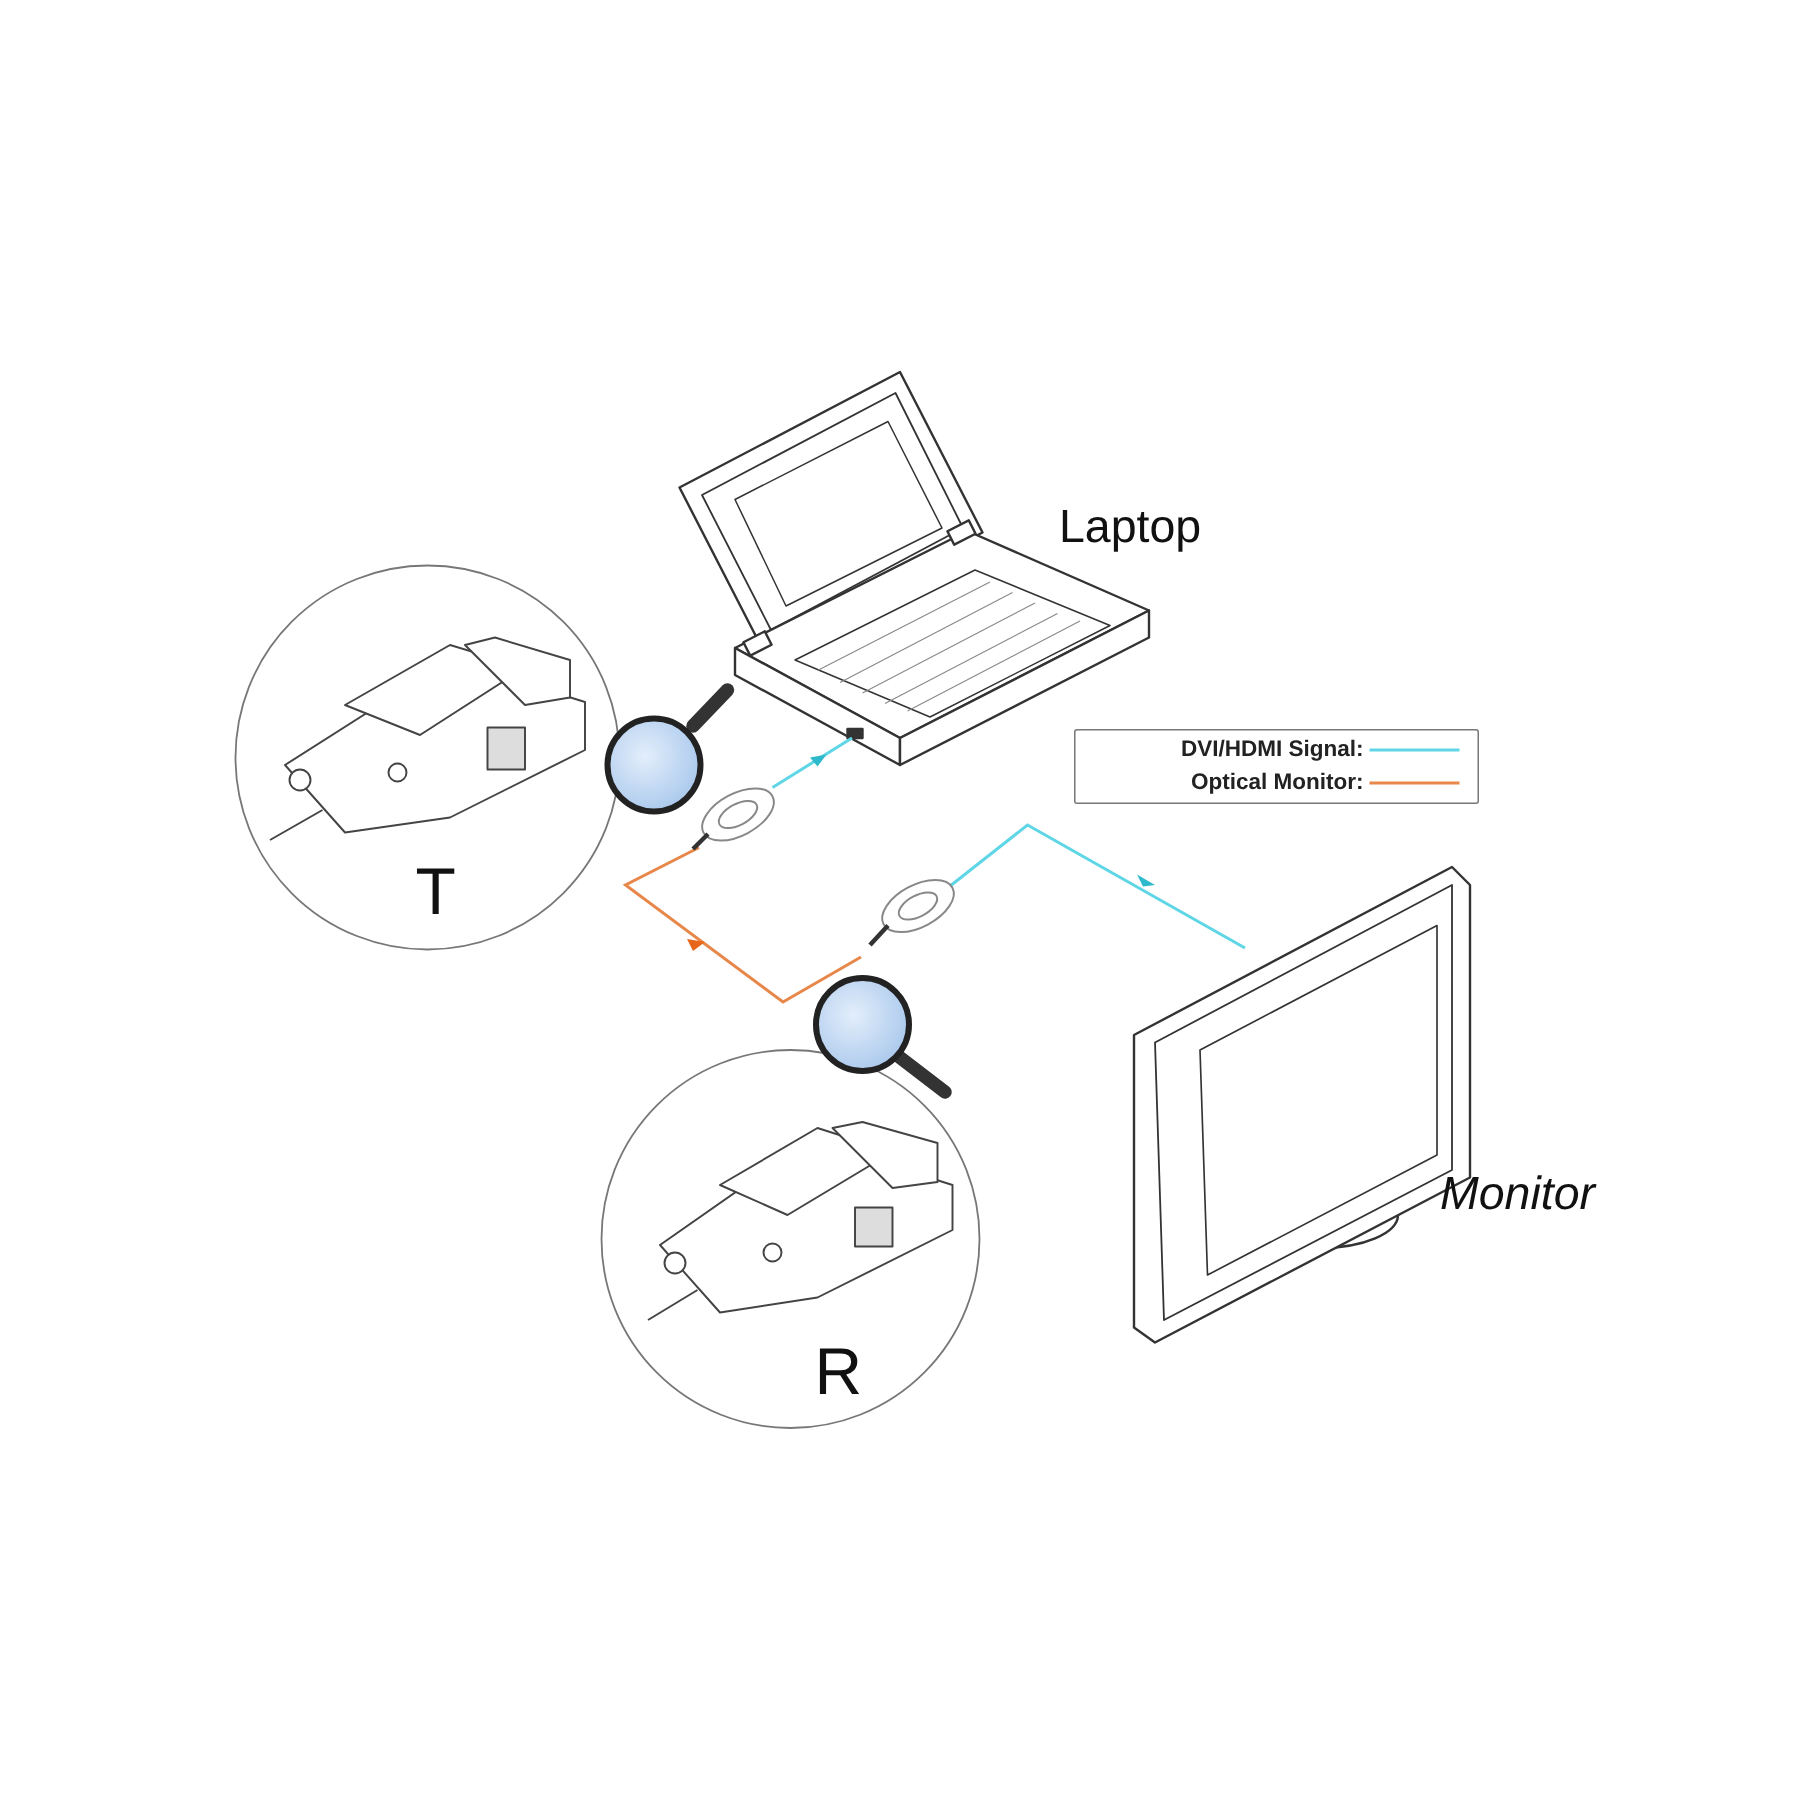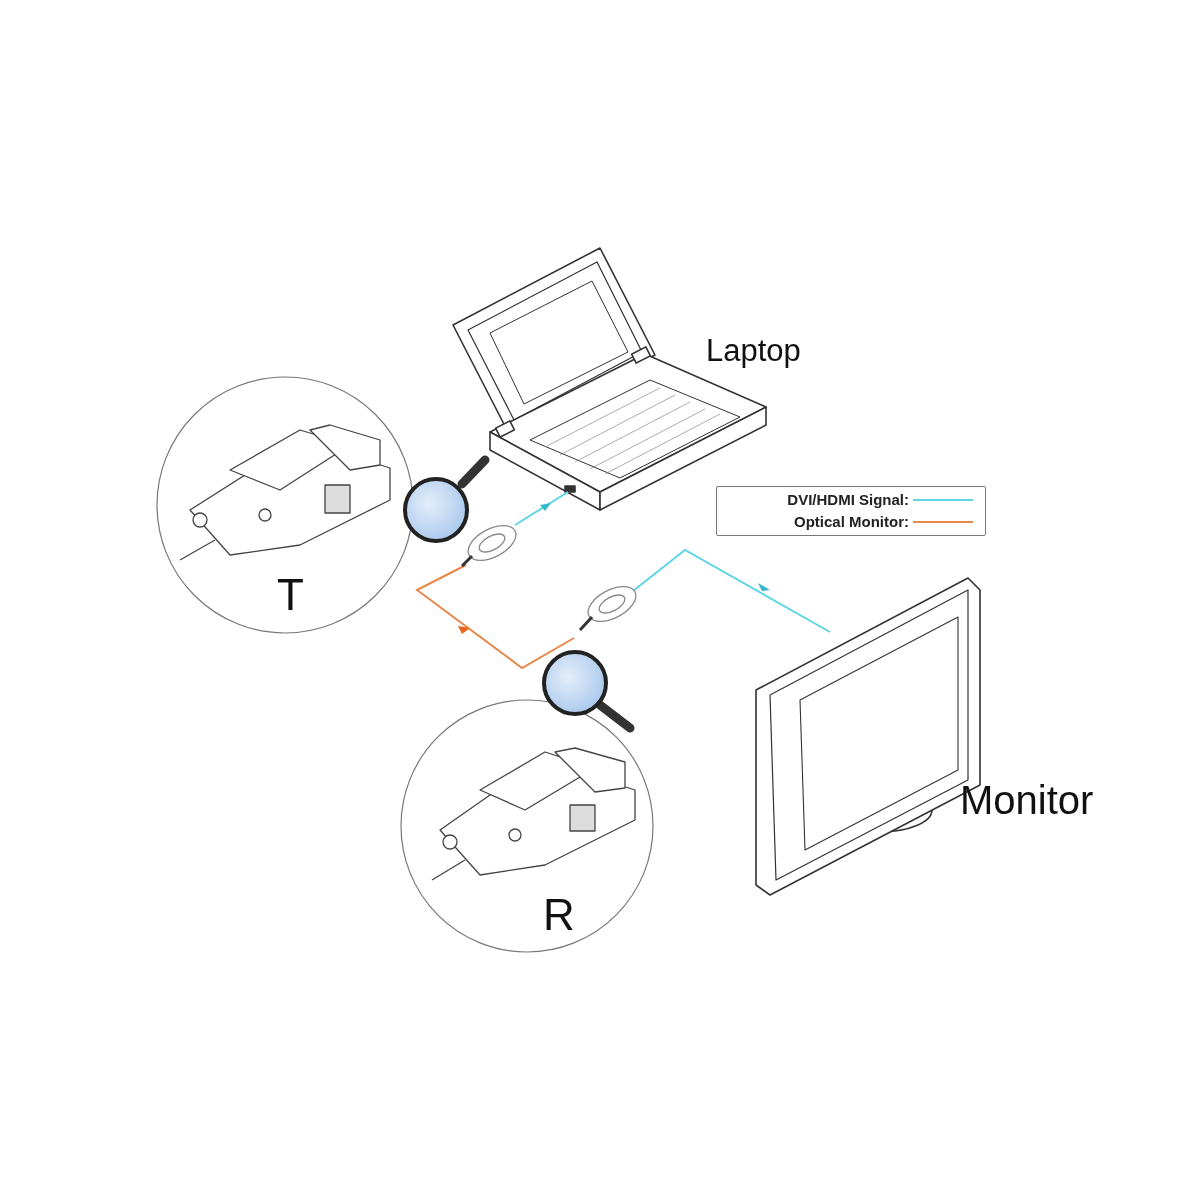--- a/index.html
+++ b/index.html
@@ -7,7 +7,7 @@
   #stage { position: absolute; left: 0; top: 0; width: 1146px; height: 1200px; }
   .label { position: absolute; color: #111; font-family: "Liberation Sans", sans-serif; }
   .lbl-laptop { left: 706px; top: 333px; font-size: 31px; }
-  .lbl-monitor { left: 960px; top: 778px; font-size: 40px; }
+  .lbl-monitor { left: 960px; top: 778px; font-size: 31px; font-style: italic; }
   .lbl-t { left: 277px; top: 570px; font-size: 44px; }
   .lbl-r { left: 543px; top: 890px; font-size: 44px; }
   .legend { position: absolute; left: 716px; top: 486px; width: 268px; height: 48px; border: 1.5px solid #777; border-radius: 2px; background: #fff; text-align: center; }

